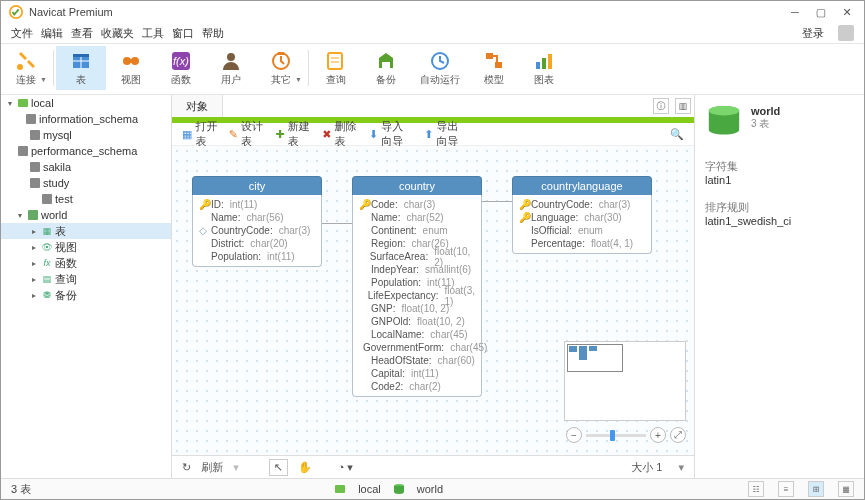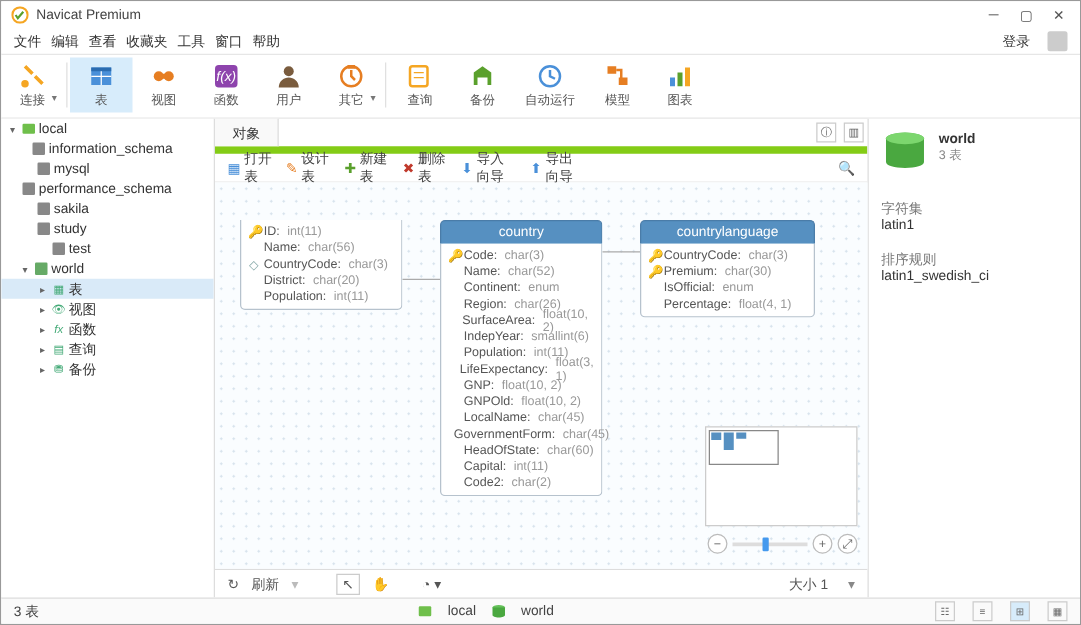--- a/index.html
+++ b/index.html
@@ -448,6 +448,7 @@
             </div>
    </div>
           <div class="erd" style="left:20px;top:30px;width:130px">
+     <div class="hdr">city</div>
      <div class="bd">
               <div class="field">
                 <span class="fk"><span class="key">🔑</span></span>

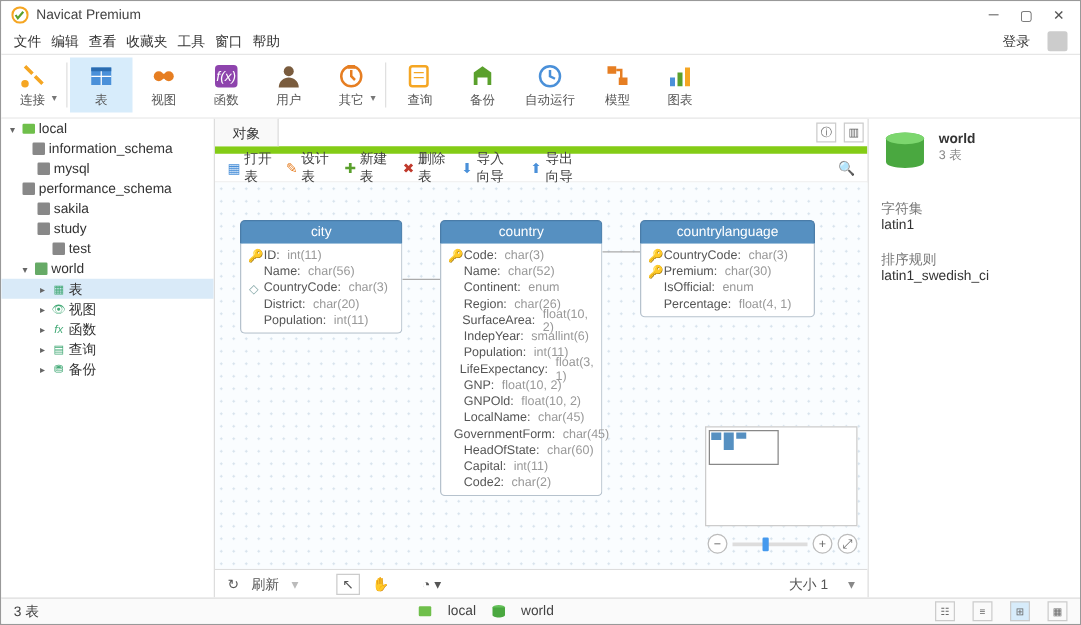--- a/index.html
+++ b/index.html
@@ -352,7 +352,7 @@
               </div>
               <div class="field">
                 <span class="fk"><span class="key">🔑</span></span>
-                <span class="fname">Premium:</span>
+                <span class="fname">Language:</span>
                 <span class="ftype">char(30)</span>
               </div>
               <div class="field">

